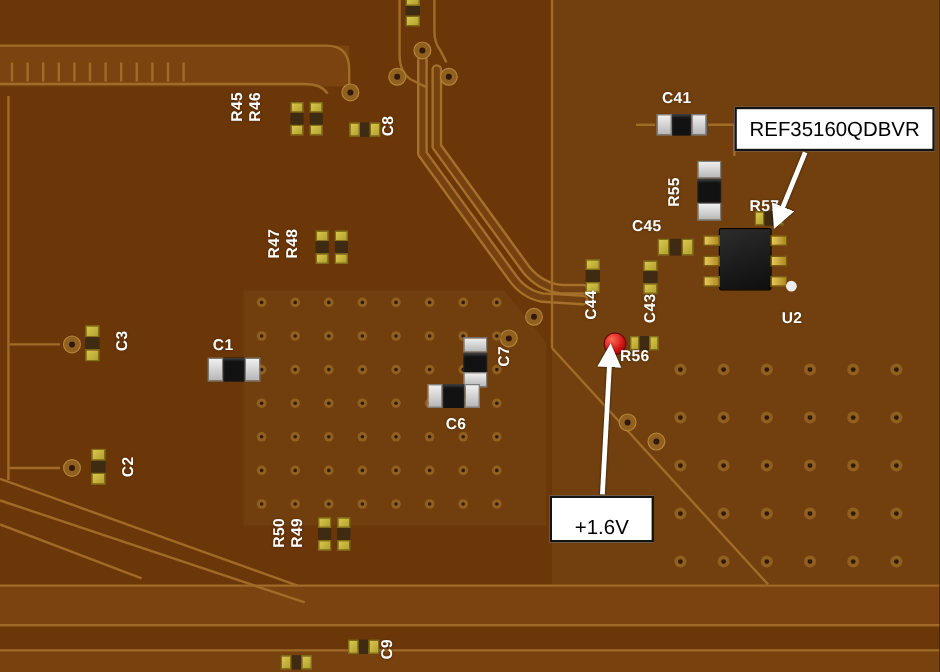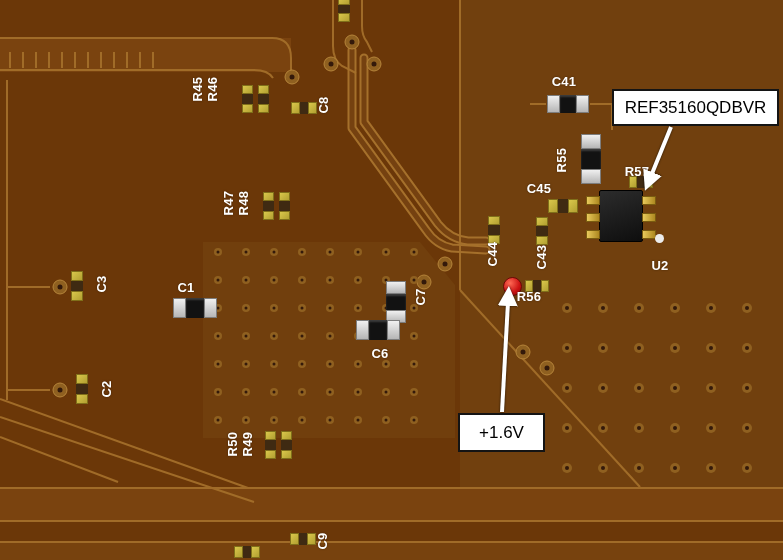--- a/index.html
+++ b/index.html
@@ -465,7 +465,7 @@
   <div class="callout" id="callout-ref" style="left: 612px; top: 89px; width: 167px; height: 37px;">
     <span>REF35160QDBVR</span>
   </div>
-  <div class="callout" id="callout-v16" style="left: 458px; top: 413px; width: 87px; height: 39px;">
+  <div class="callout" id="callout-v16" style="left: 458px; top: 413px; width: 87px; height: 39px; align-items: flex-end;">
     <span>+1.6V</span>
   </div>
 

